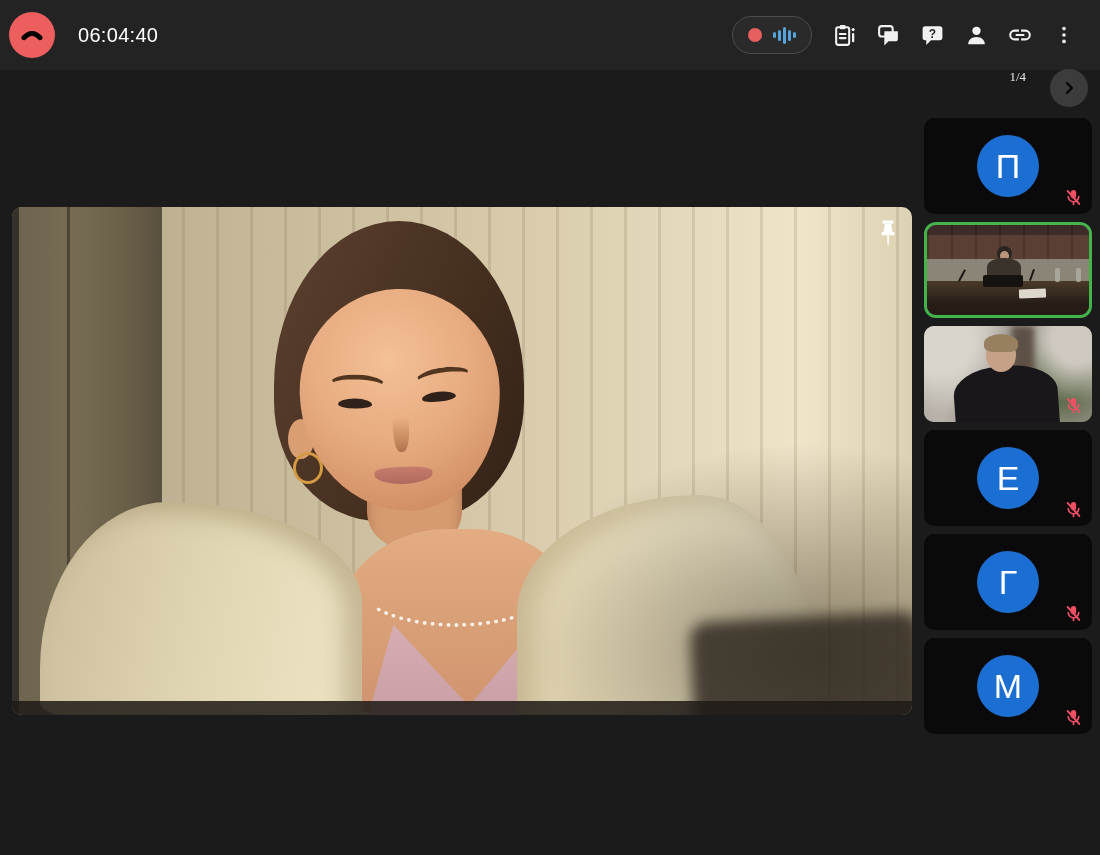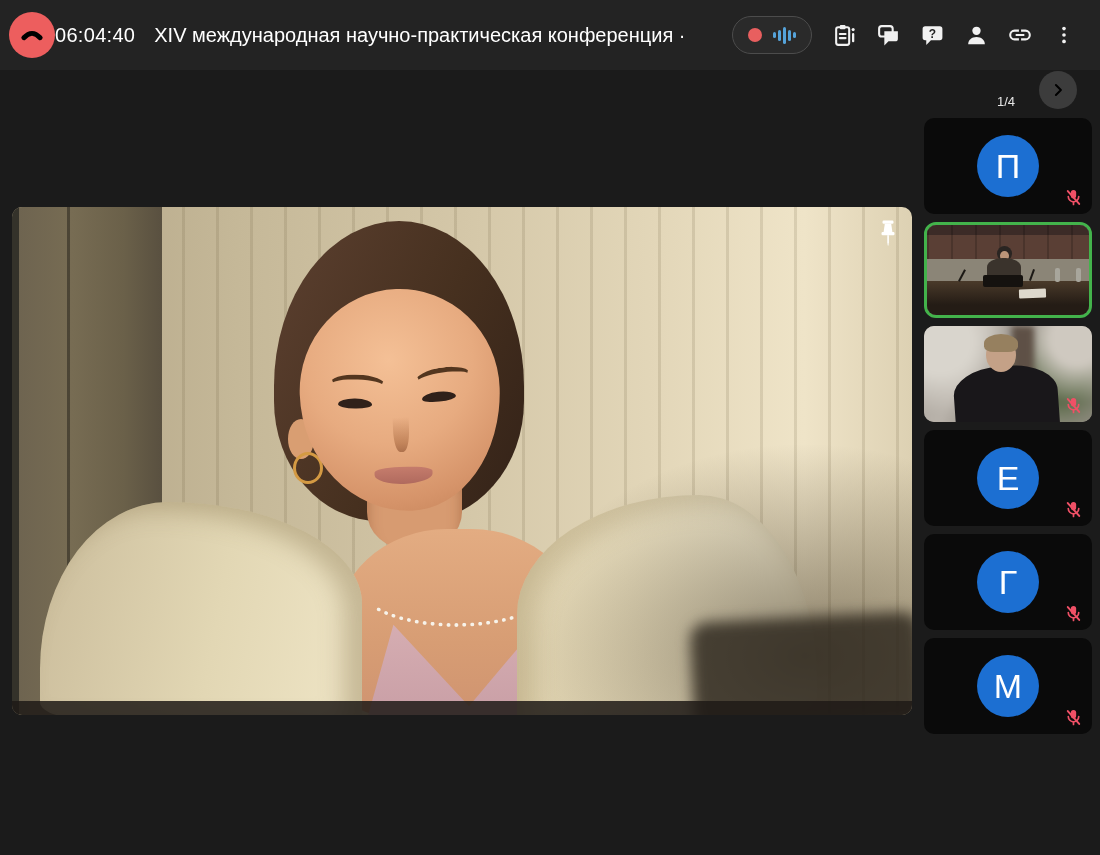--- a/index.html
+++ b/index.html
@@ -11,7 +11,7 @@
           display:flex;align-items:center;padding:0 14px 0 9px;box-sizing:border-box;}
   .end-call{width:46px;height:46px;border-radius:50%;background:var(--end-call-red);
             display:flex;align-items:center;justify-content:center;flex:0 0 auto;cursor:pointer;}
-  .timer{color:#fff;font-size:20px;letter-spacing:.3px;}
+  .timer{color:#fff;font-size:20px;margin-left:23px;letter-spacing:.3px;}
   .title{color:#fff;font-size:20px;margin-left:19px;white-space:nowrap;overflow:hidden;}
   .rec-pill{margin-left:auto;display:flex;align-items:center;gap:11px;padding:9px 15px;
             border:1px solid #4c4c4c;border-radius:20px;background:#2a2a2a;cursor:pointer;}

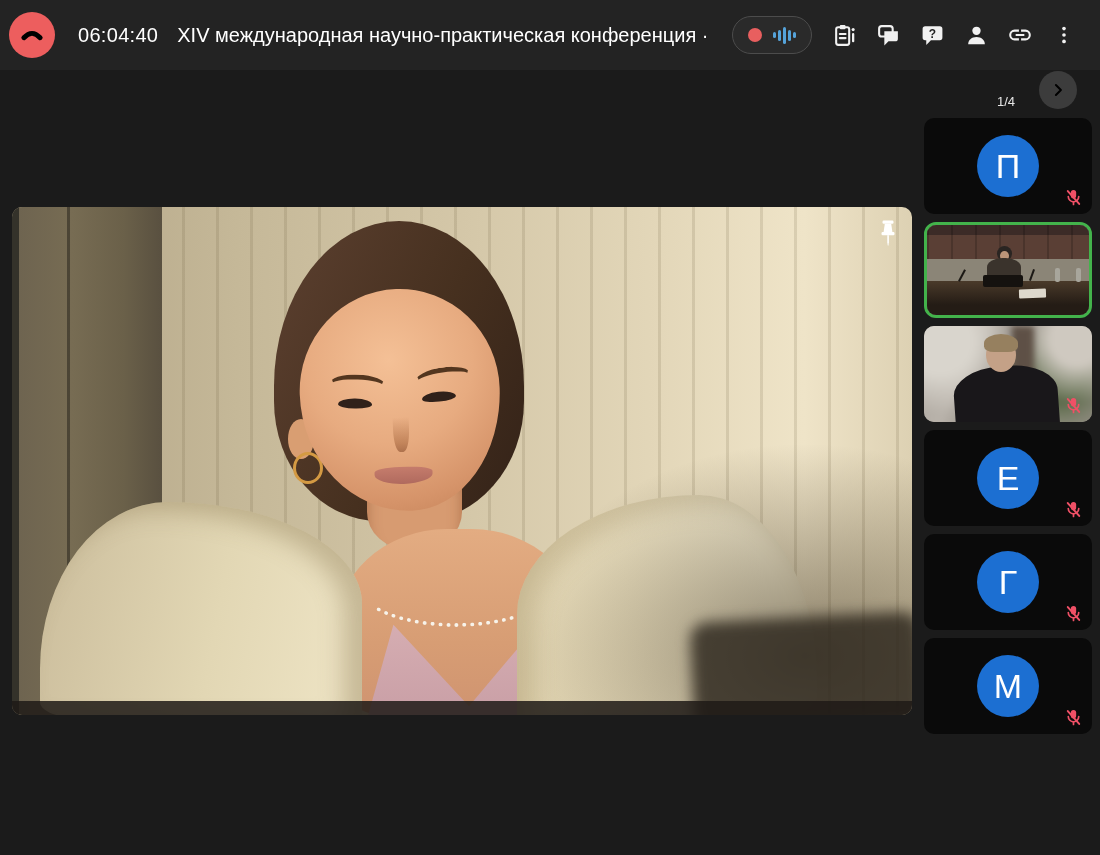--- a/index.html
+++ b/index.html
@@ -135,7 +135,6 @@
       </svg>
     </div>
     <div class="timer">06:04:40</div>
-    <div class="title">XIV международная научно-практическая конференция ·</div>
 
     <div class="rec-pill">
       <span class="rec-dot"></span>

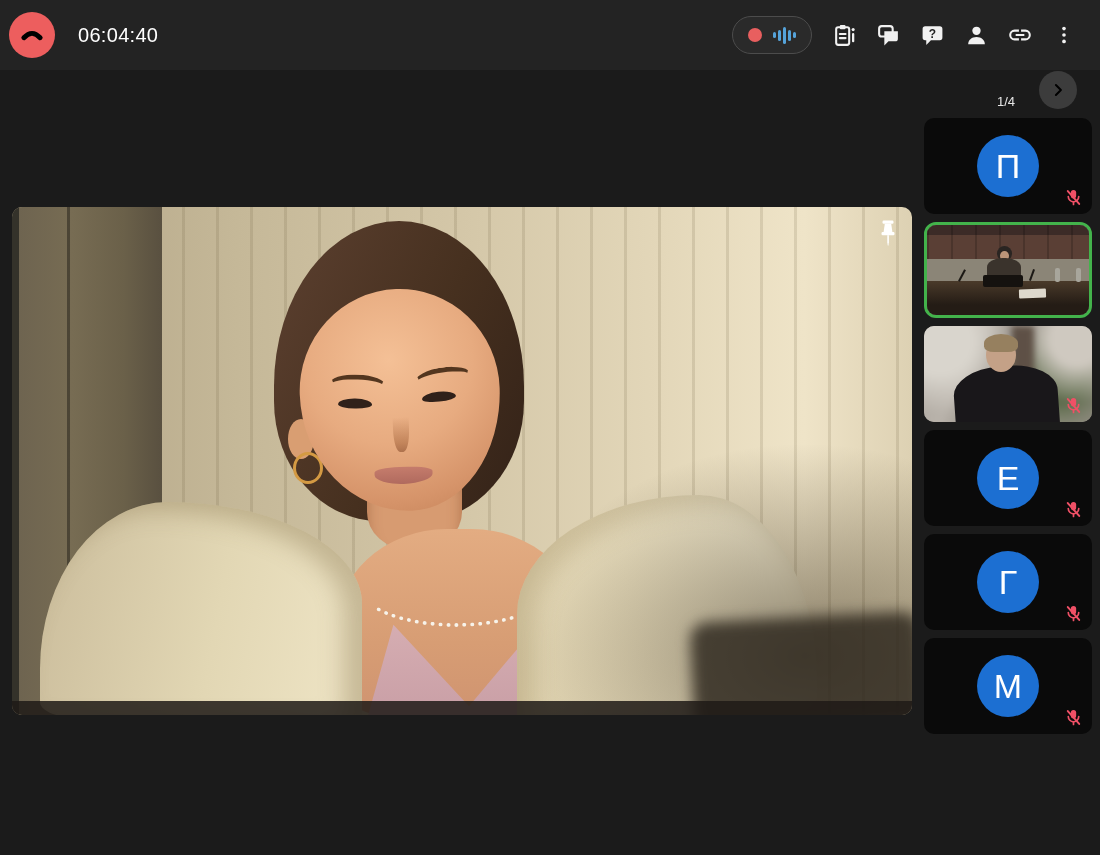--- a/index.html
+++ b/index.html
@@ -76,8 +76,8 @@
              padding:5px 11px;border-radius:6px;}
 
   
-  .pagination{position:absolute;top:69px;right:23px;width:168px;height:40px;
-              display:flex;align-items:flex-end;justify-content:flex-end;}
+  .pagination{position:absolute;top:69px;right:12px;width:168px;height:40px;
+              display:flex;align-items:flex-start;justify-content:flex-end;font-family:Liberation Serif, serif;}
   .page-count{color:#e6e6e6;font-size:13px;margin-right:24px;}
   .next-btn{width:38px;height:38px;border-radius:50%;background:#3c3c3c;display:flex;
             align-items:center;justify-content:center;cursor:pointer;}

